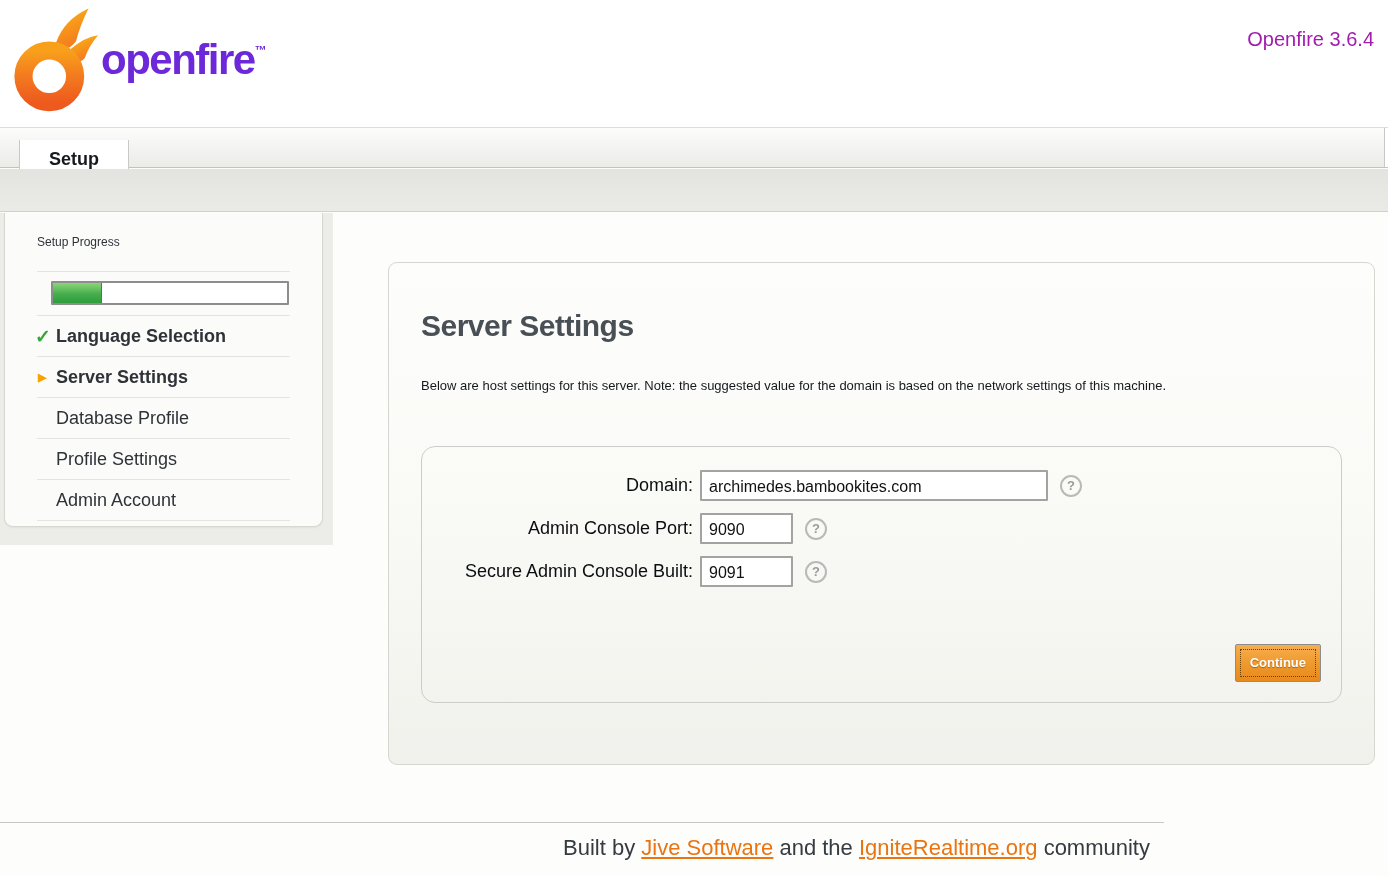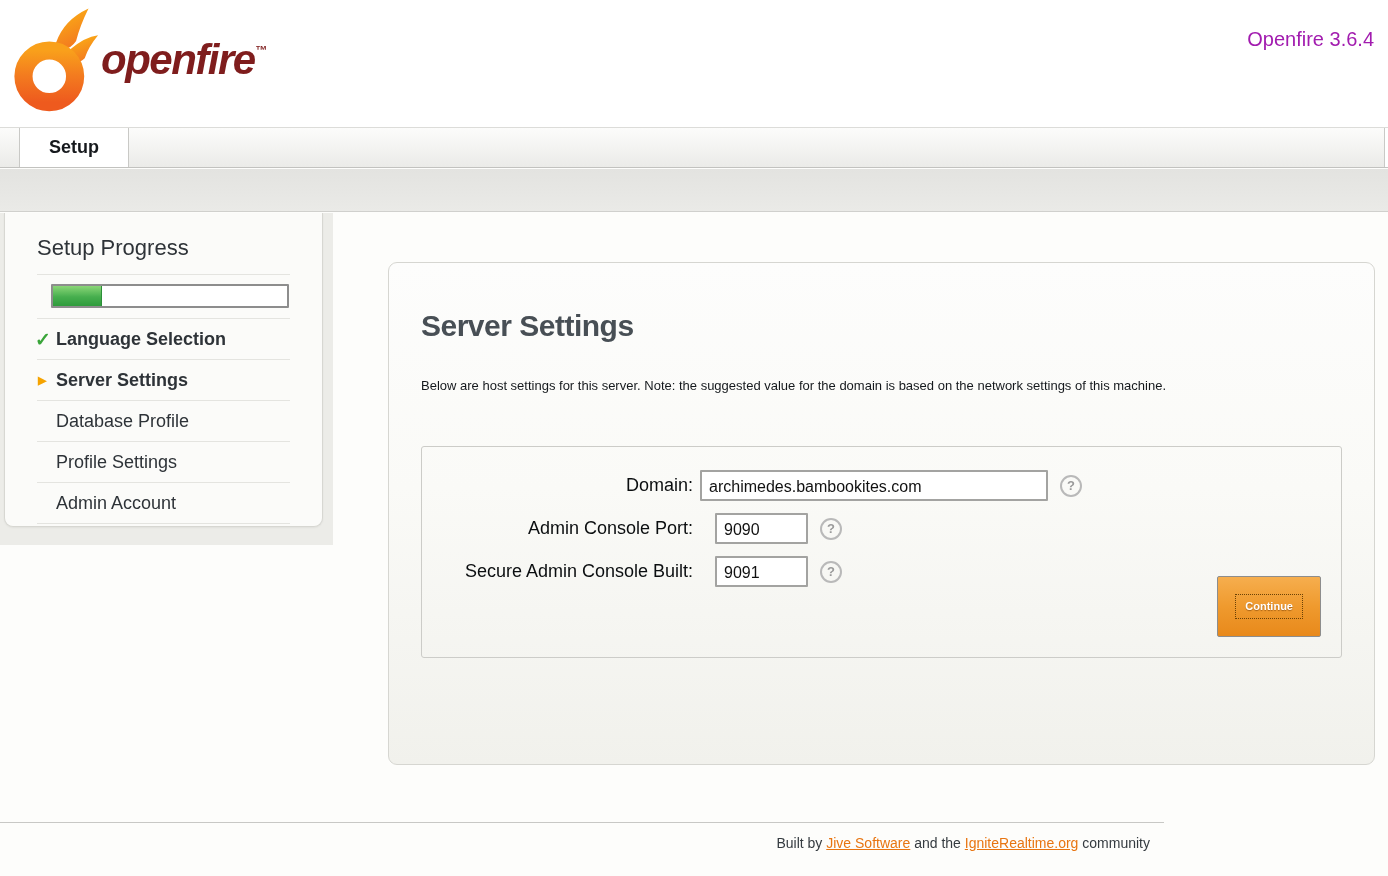--- a/index.html
+++ b/index.html
@@ -17,7 +17,7 @@
   .logo { position:absolute; left:12px; top:6px; width:88px; height:112px; }
   .wordmark {
     position:absolute; left:101px; top:36px;
-    font-size:42px; font-weight:bold; color:#7f1d1d; letter-spacing:-1.5px;font-style:italic;
+    font-size:42px; font-weight:bold; color:#6d28d9; letter-spacing:-1.5px;
   }
   .wordmark sup { font-size:12px; font-weight:bold; vertical-align:20px; letter-spacing:0; }
   .version {

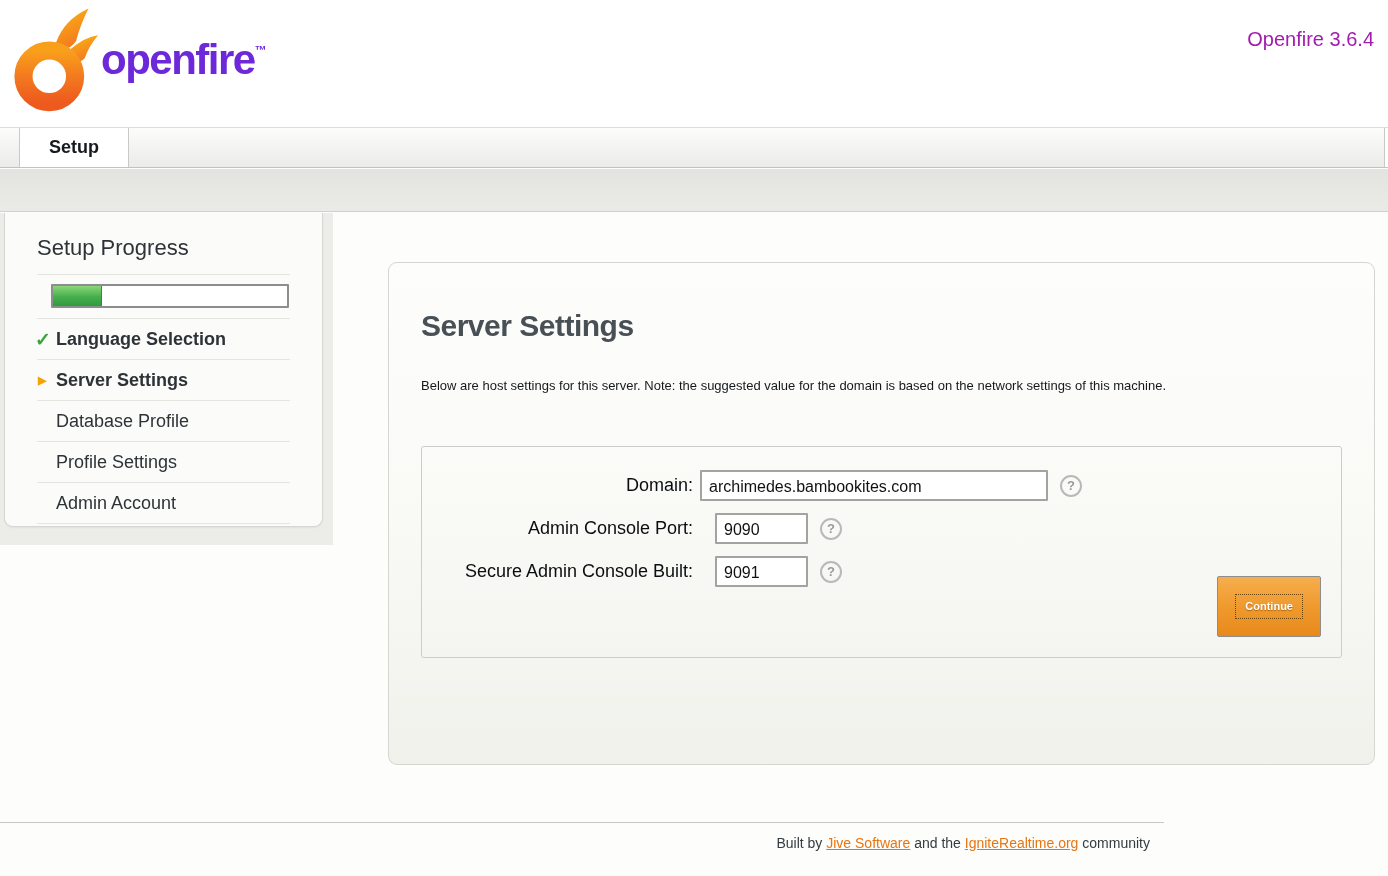--- a/index.html
+++ b/index.html
@@ -33,7 +33,7 @@
     border-bottom:1px solid #c2c2bf;
   }
   .tab-setup {
-    position:absolute; left:19px; top:0; height:100%; width:110px;
+    position:absolute; left:19px; top:12px; height:100%; width:110px;
     background:#ffffff;
     border-left:1px solid #c9c9c6; border-right:1px solid #c9c9c6;
     display:flex; align-items:center; justify-content:center;

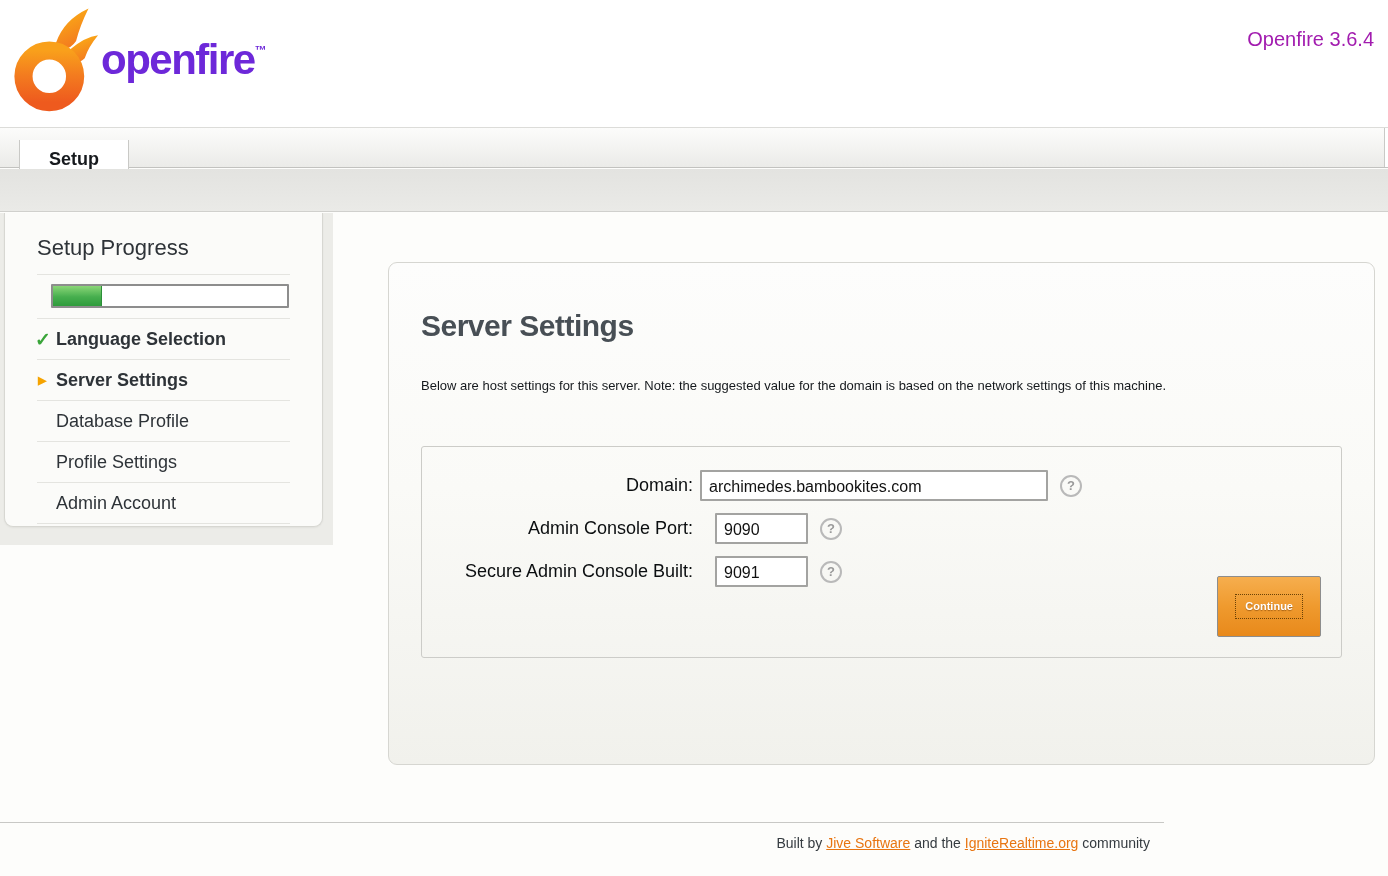--- a/index.html
+++ b/index.html
@@ -62,7 +62,7 @@
     box-shadow:0 1px 2px rgba(0,0,0,0.05);
     padding:22px 32px 0 32px;
   }
-  .sb-title { font-size:22px; color:#2e3338; padding-bottom:13px; border-bottom:1px solid #e4e4e0; }
+  .sb-title { font-size:12px; color:#2e3338; padding-bottom:22px; border-bottom:1px solid #e4e4e0; }
   .progress-track {
     margin:9px 0 10px 14px; width:238px; height:24px;
     background:#ffffff; border:2px solid #8d8d8d; border-radius:1px;

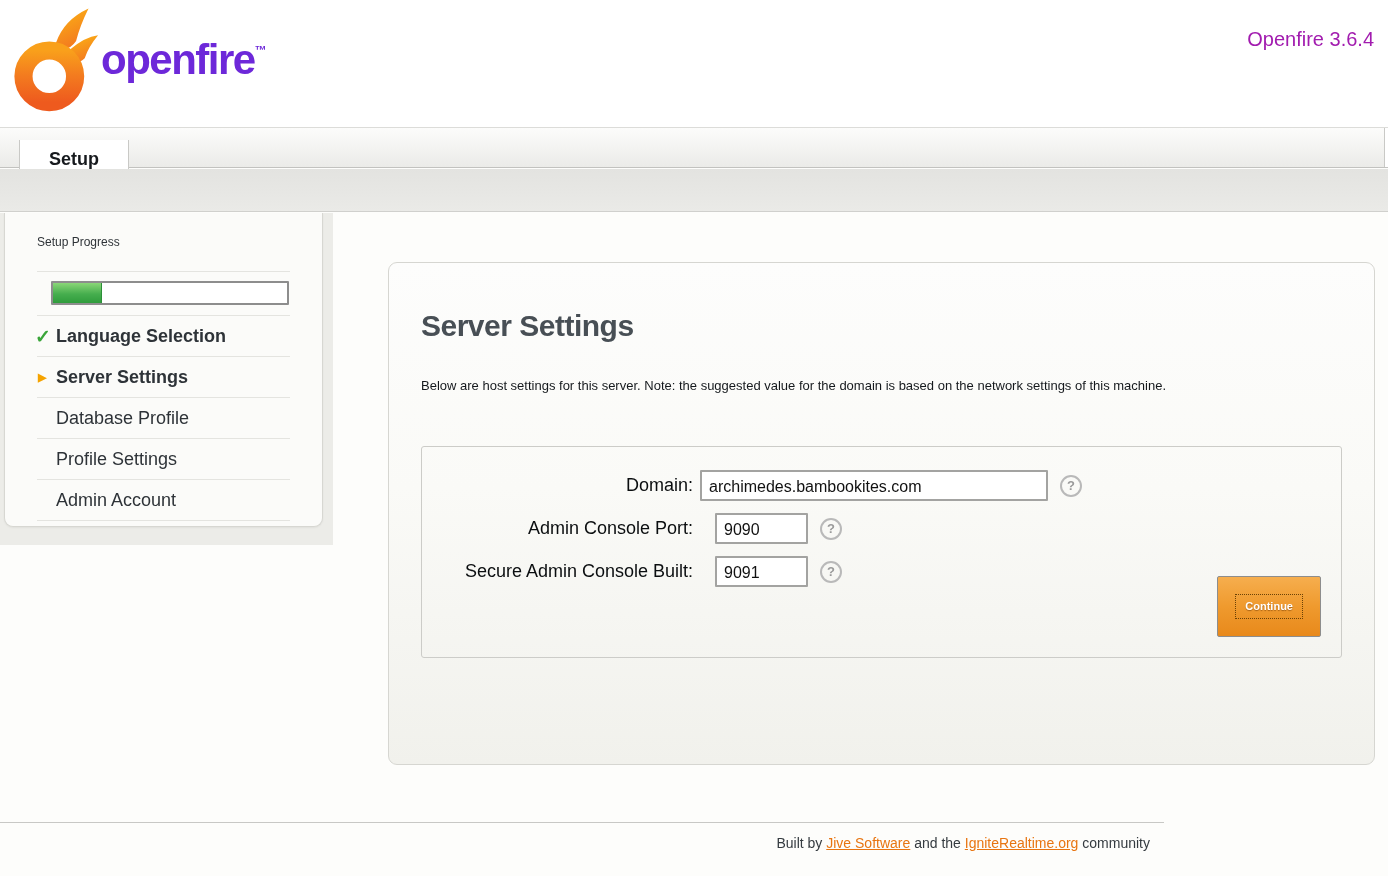--- a/index.html
+++ b/index.html
@@ -99,8 +99,8 @@
     font-size:13px; line-height:25px; color:#15191d;
   }
   .fieldset {
-    position:absolute; left:32px; top:183px; width:921px; height:212px;
-    border:1px solid #ccccc8; border-radius:3px;
+    position:absolute; left:32px; top:183px; width:921px; height:257px;
+    border:1px solid #ccccc8; border-radius:14px;
     padding-top:23px;
   }
   .frow { display:flex; align-items:center; margin-bottom:12px; }

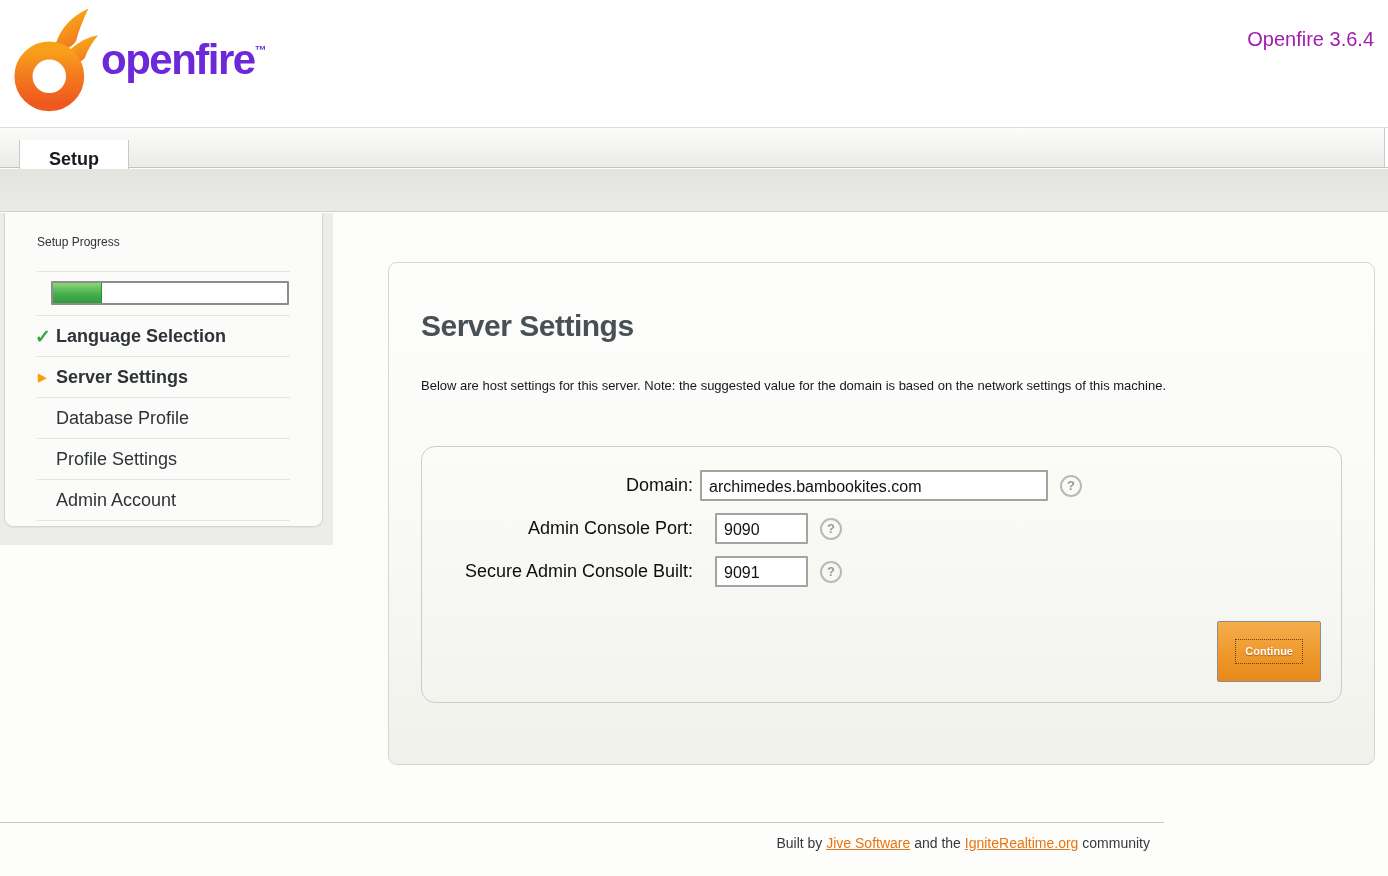--- a/index.html
+++ b/index.html
@@ -116,7 +116,7 @@
     background:#ffffff;
   }
   .input-domain { width:348px; }
-  .input-port  { width:93px;margin-left:15px; }
+  .input-port  { width:93px; }
   .help {
     margin-left:12px; width:22px; height:22px; border-radius:50%;
     border:2px solid #b9b9b9; color:#9a9a9a;

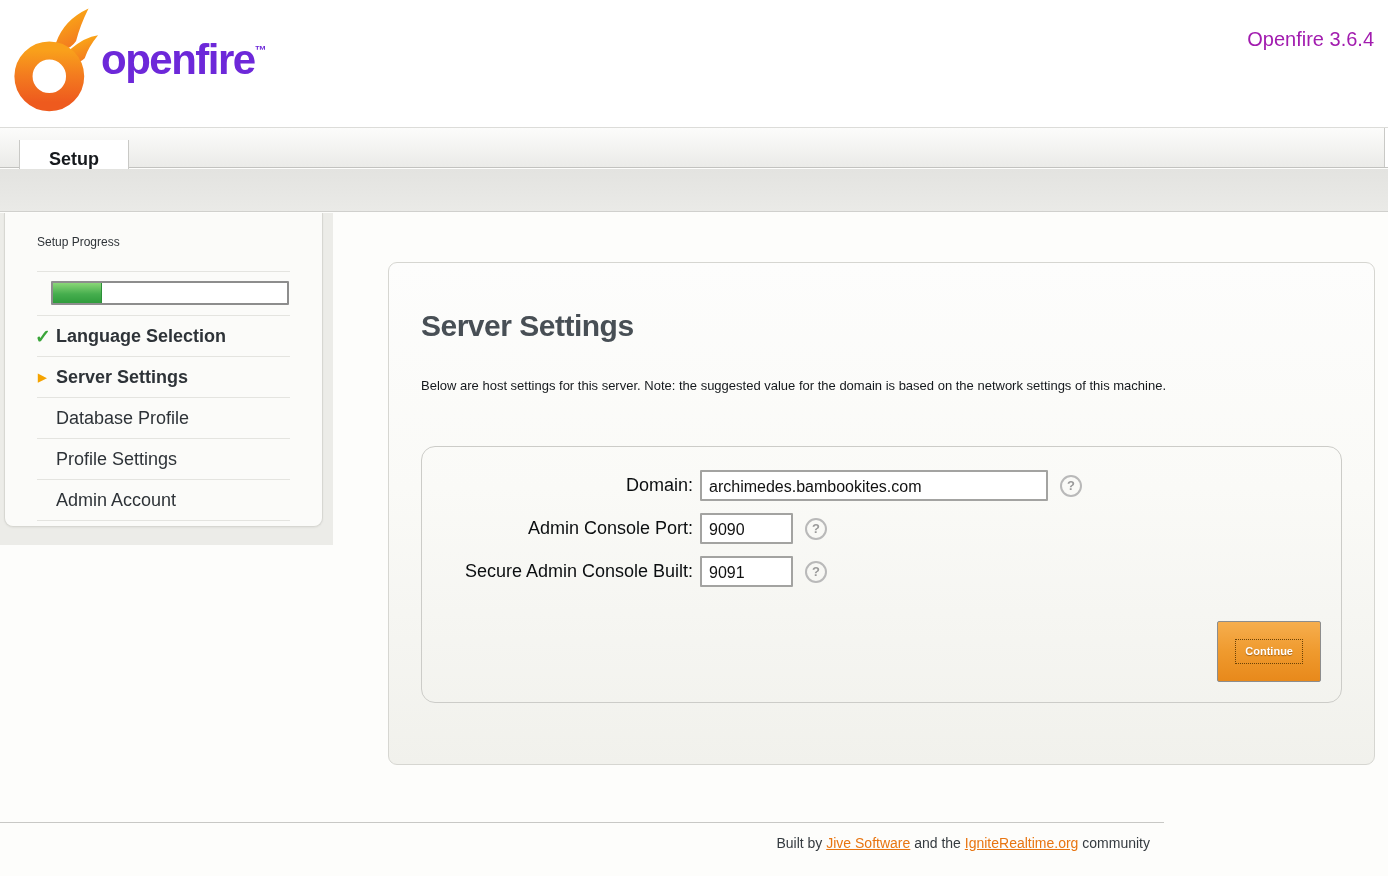--- a/index.html
+++ b/index.html
@@ -131,10 +131,10 @@
     padding:0; cursor:pointer;
   }
   .btn-inner {
-    display:block; margin:17px; padding:5px 9px 6px 9px;
+    display:block; margin:4px; padding:5px 9px 6px 9px;
     border:1px dotted #6b4206;
     font-family:"Liberation Sans", sans-serif;
-    font-size:11px; font-weight:bold; color:#ffffff;
+    font-size:13px; font-weight:bold; color:#ffffff;
     text-shadow:0 1px 1px rgba(110,55,0,0.55);
   }
 

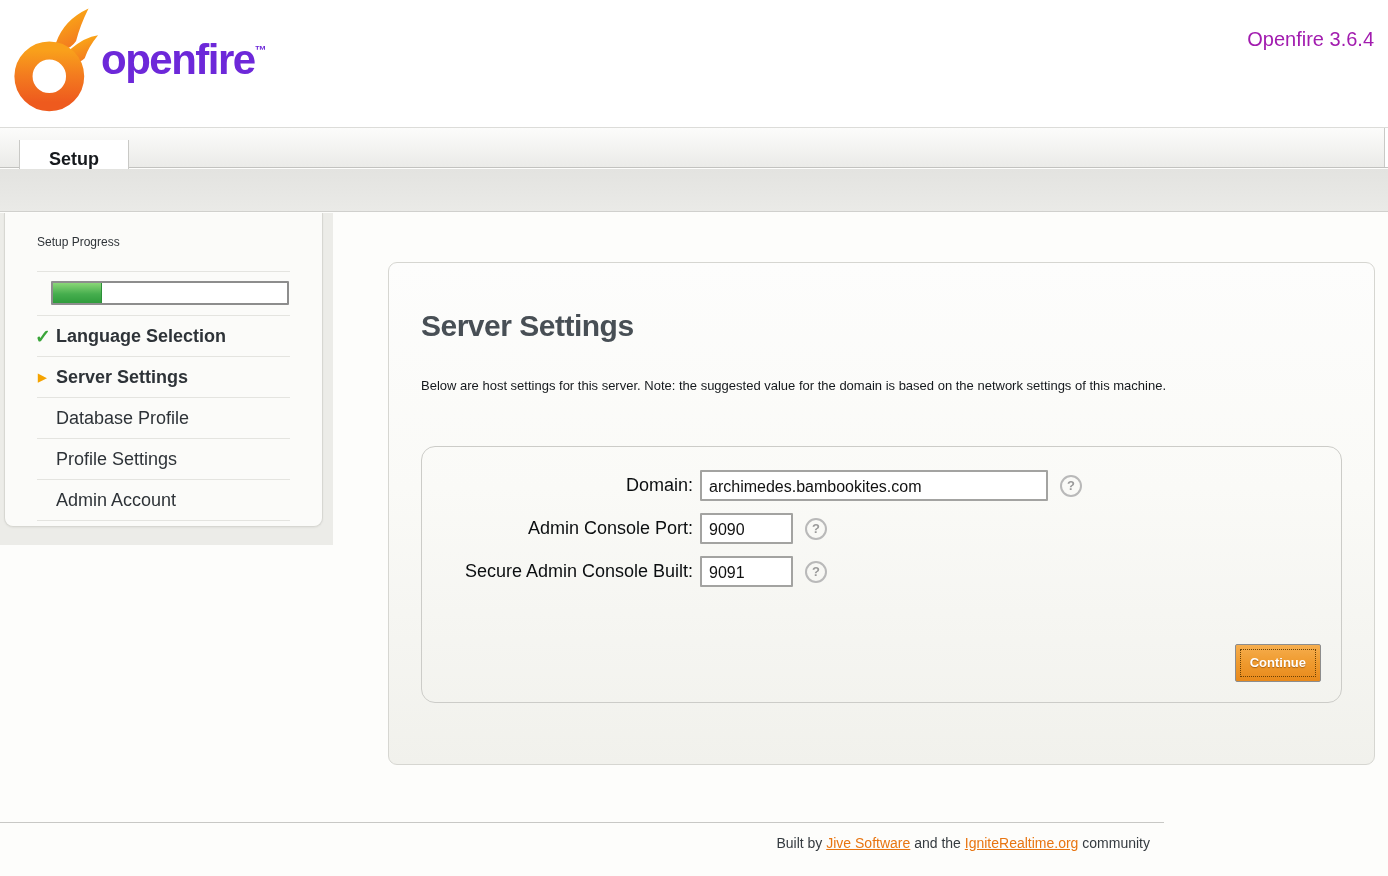--- a/index.html
+++ b/index.html
@@ -143,7 +143,7 @@
     position:absolute; left:0; top:822px; width:1164px;
     border-top:1px solid #c8c8c5;
     padding:12px 14px 0 0;
-    text-align:right; font-size:14px; color:#353b40;
+    text-align:right; font-size:22px; color:#353b40;
   }
   .footer a { color:#e87511; text-decoration:underline; cursor:pointer; }
 </style>

